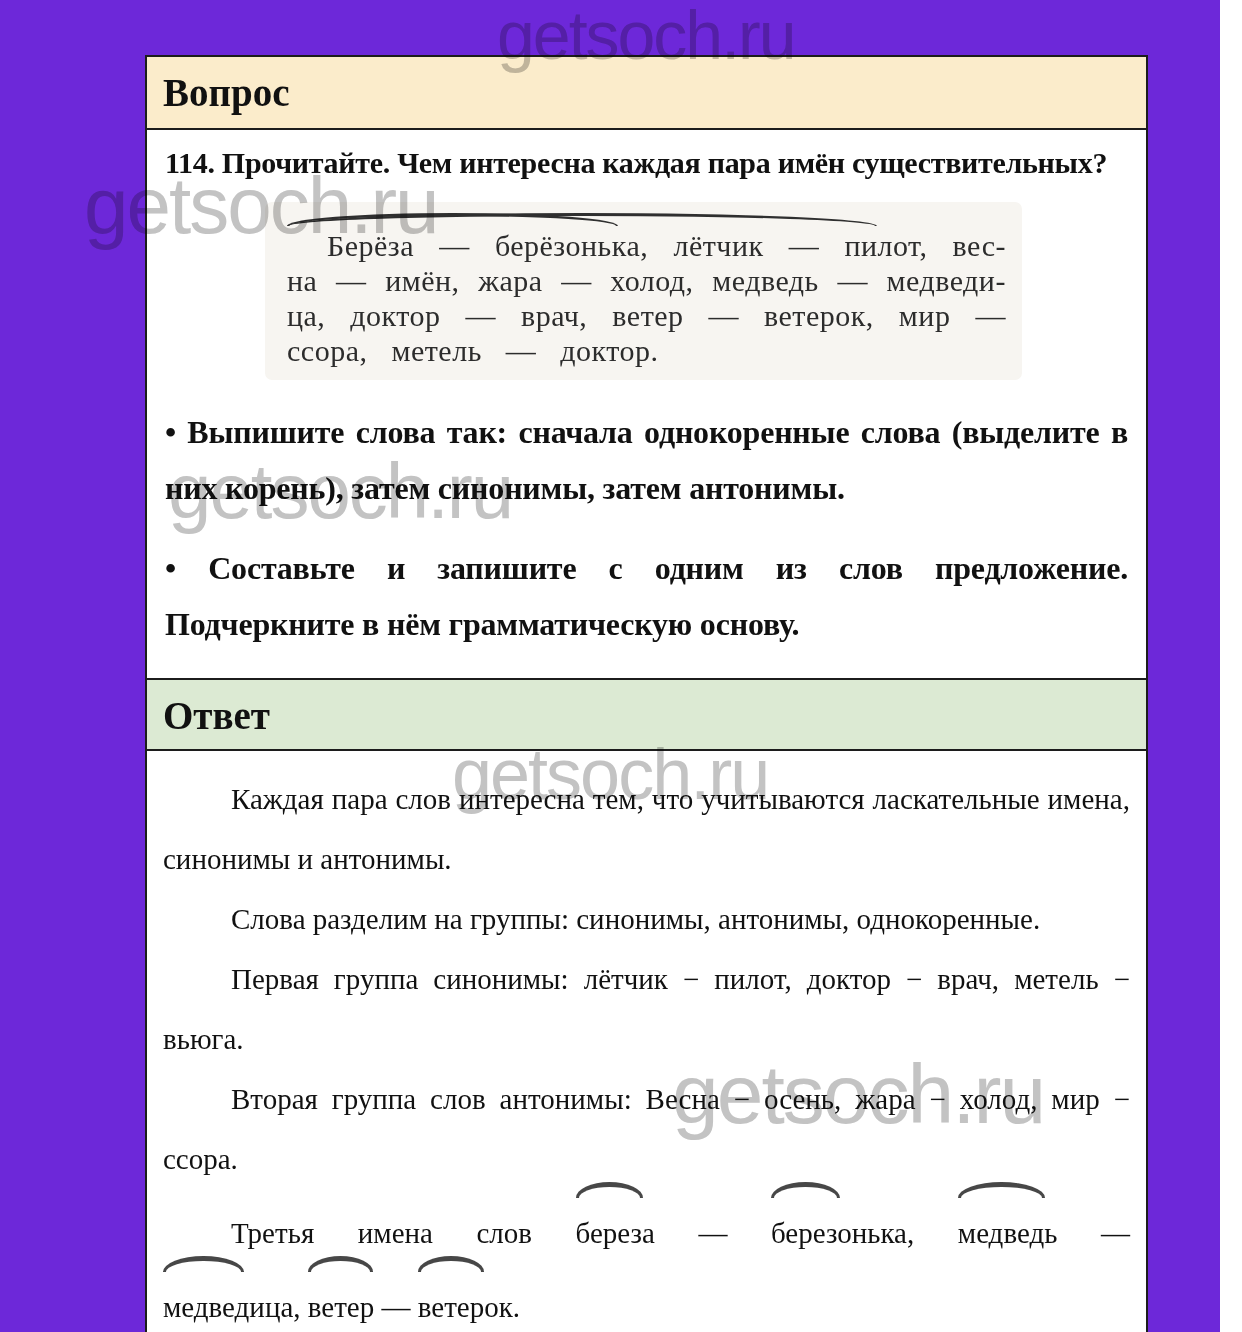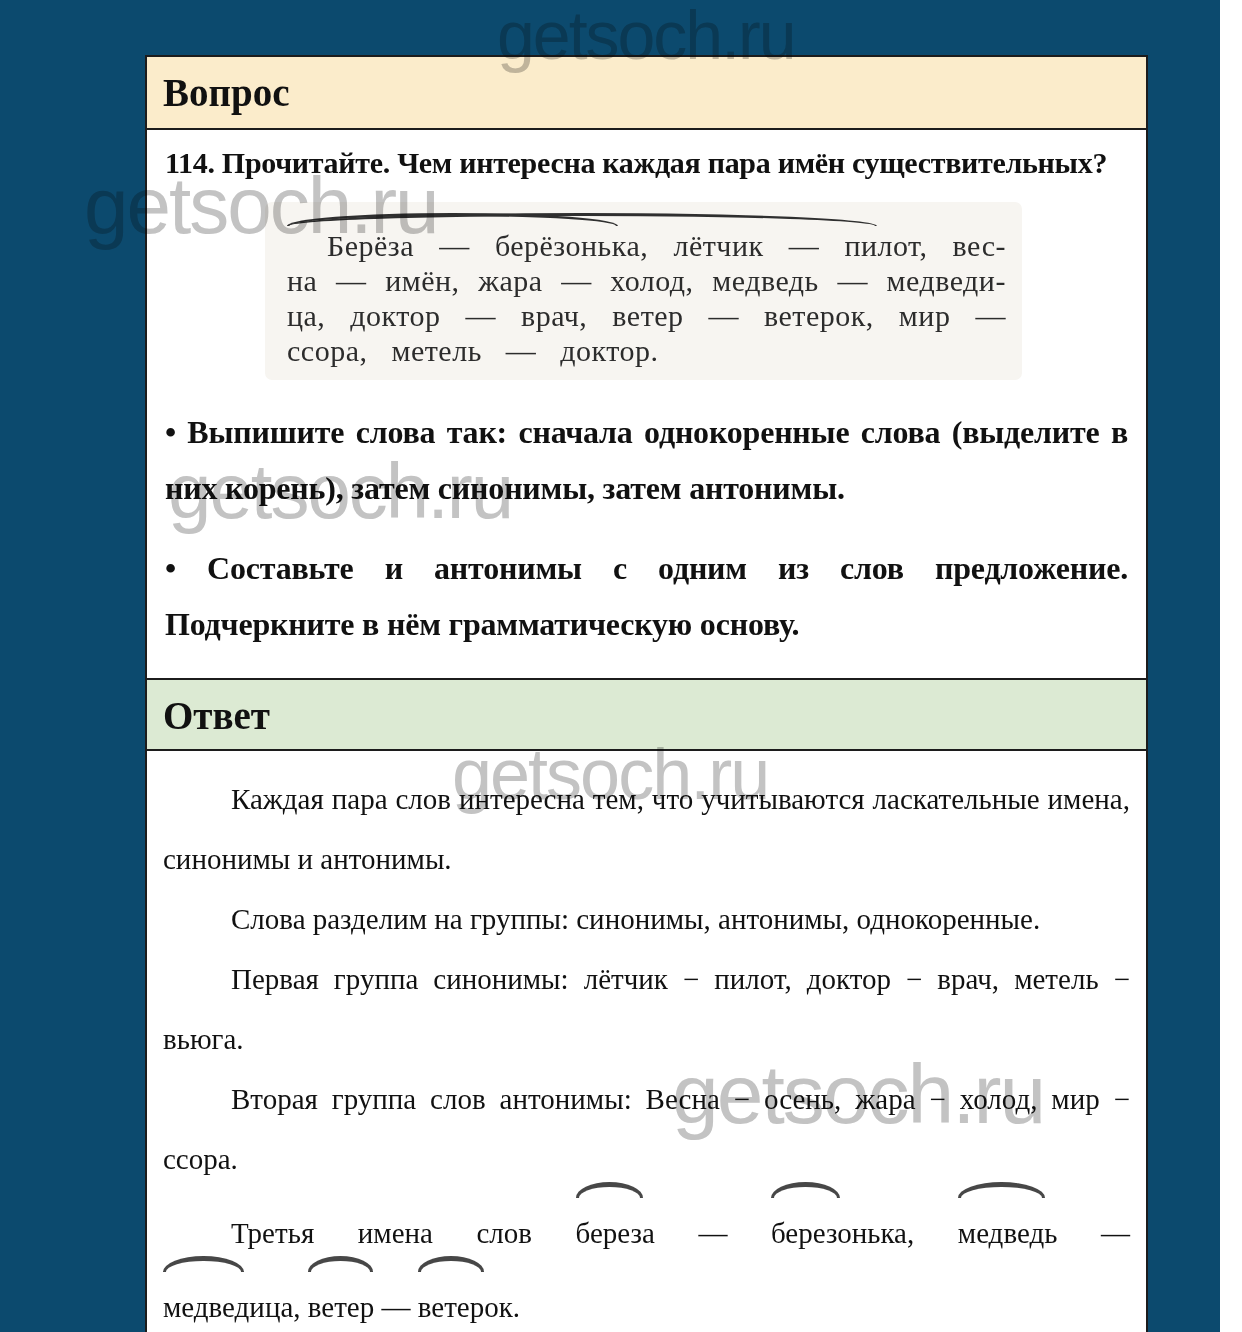--- a/index.html
+++ b/index.html
@@ -5,7 +5,7 @@
   html,body { margin:0; padding:0; }
   .page {
     position:relative; width:1220px; height:1332px;
-    background:#0c4a6e; overflow:hidden;
+    background:#6d28d9; overflow:hidden;
     font-family:"Liberation Serif","DejaVu Serif",serif;
     color:#111;
   }

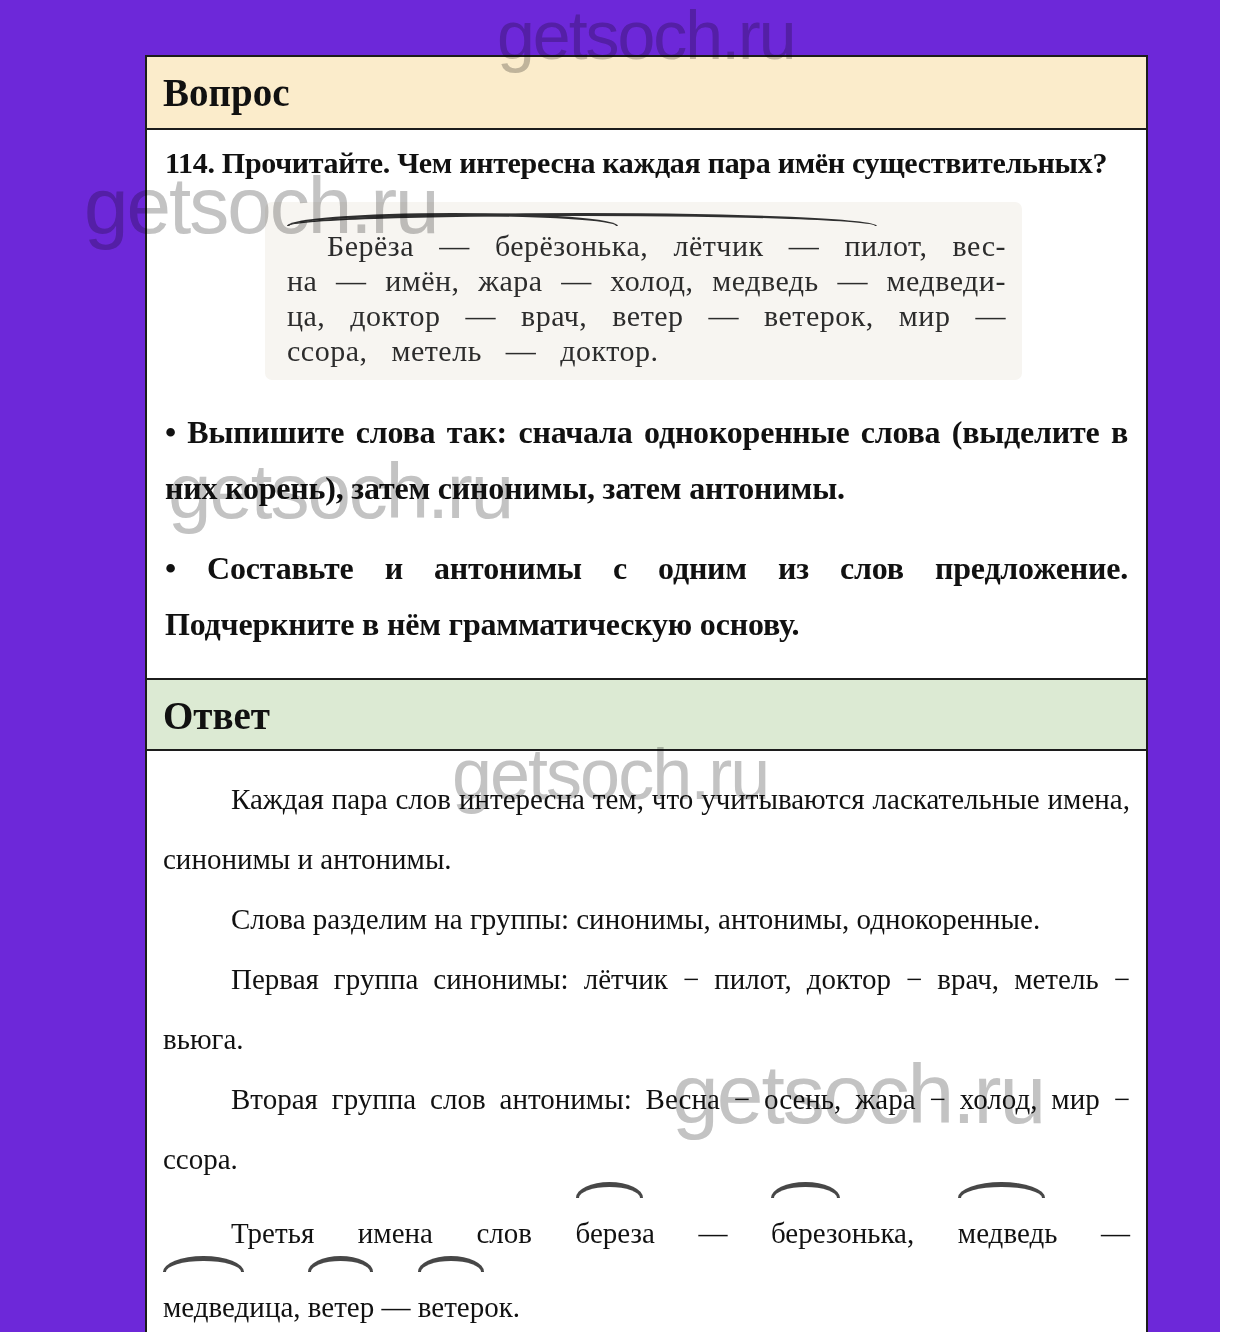--- a/index.html
+++ b/index.html
@@ -129,7 +129,7 @@
         </div>
 
       <div class="bullet">• Выпишите слова так: сначала однокоренные слова (выделите в них корень), затем синонимы, затем антонимы.</div>
-      <div class="bullet">• Составьте и антонимы с одним из слов предложение. Подчеркните в нём грамматическую основу.</div>
+      <div class="bullet">• Составьте и запишите с одним из слов предложение. Подчеркните в нём грамматическую основу.</div>
     </div>
 
     <div class="hdr a-hdr" style="background: rgb(220, 234, 211);">

